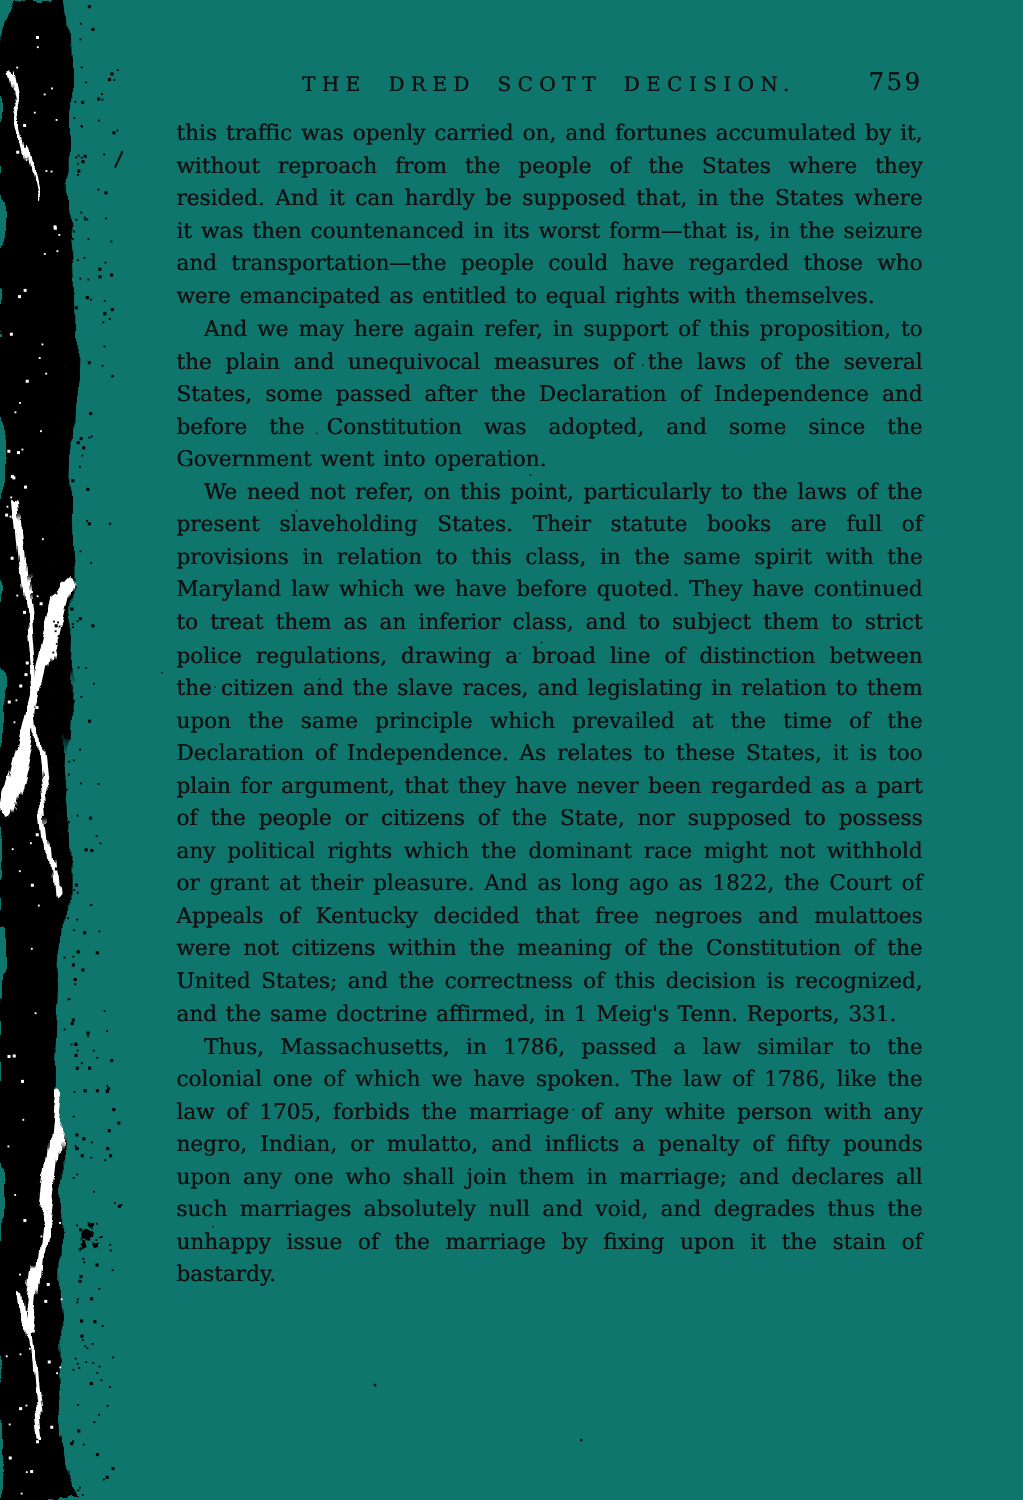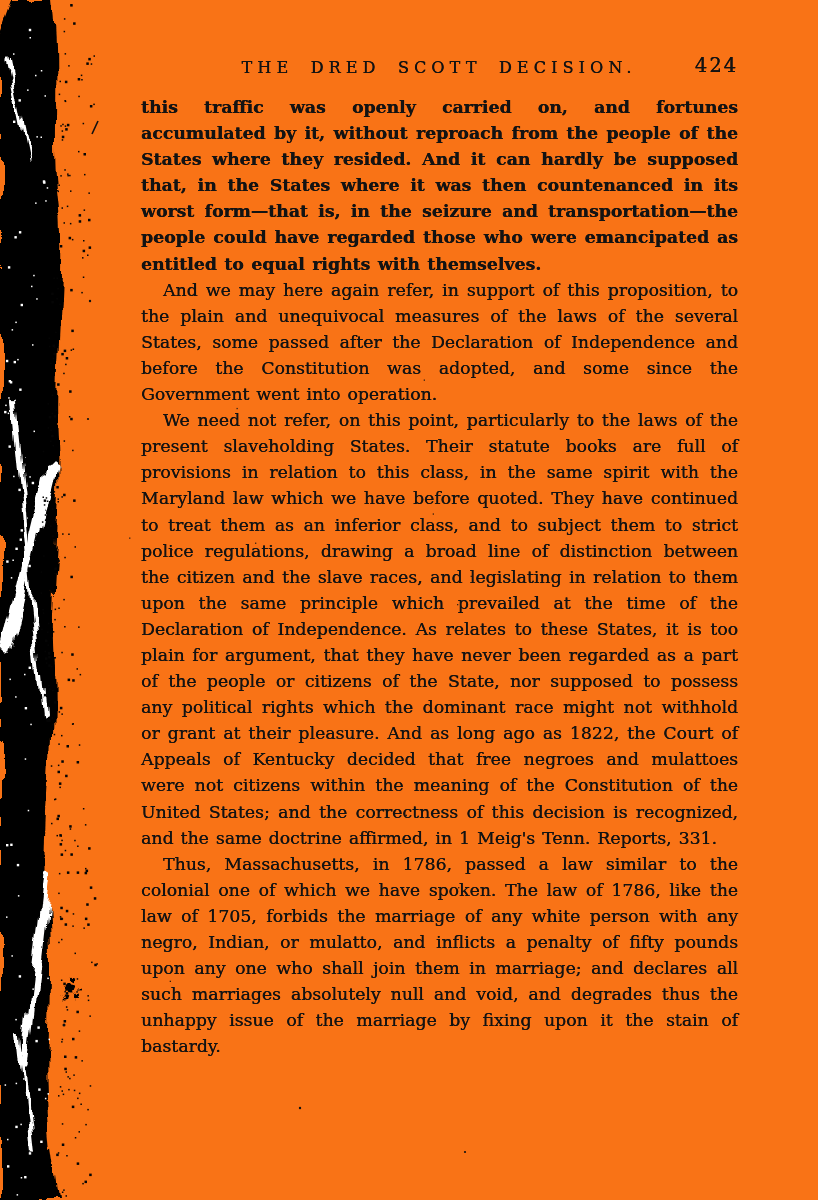--- a/index.html
+++ b/index.html
@@ -6,7 +6,7 @@
   .page{
     position:relative;
     width:818px;height:1200px;
-    background:#f97316;
+    background:#0f766e;
     overflow:hidden;
     font-family:"DejaVu Serif","Liberation Serif",serif;
     color:#131313;

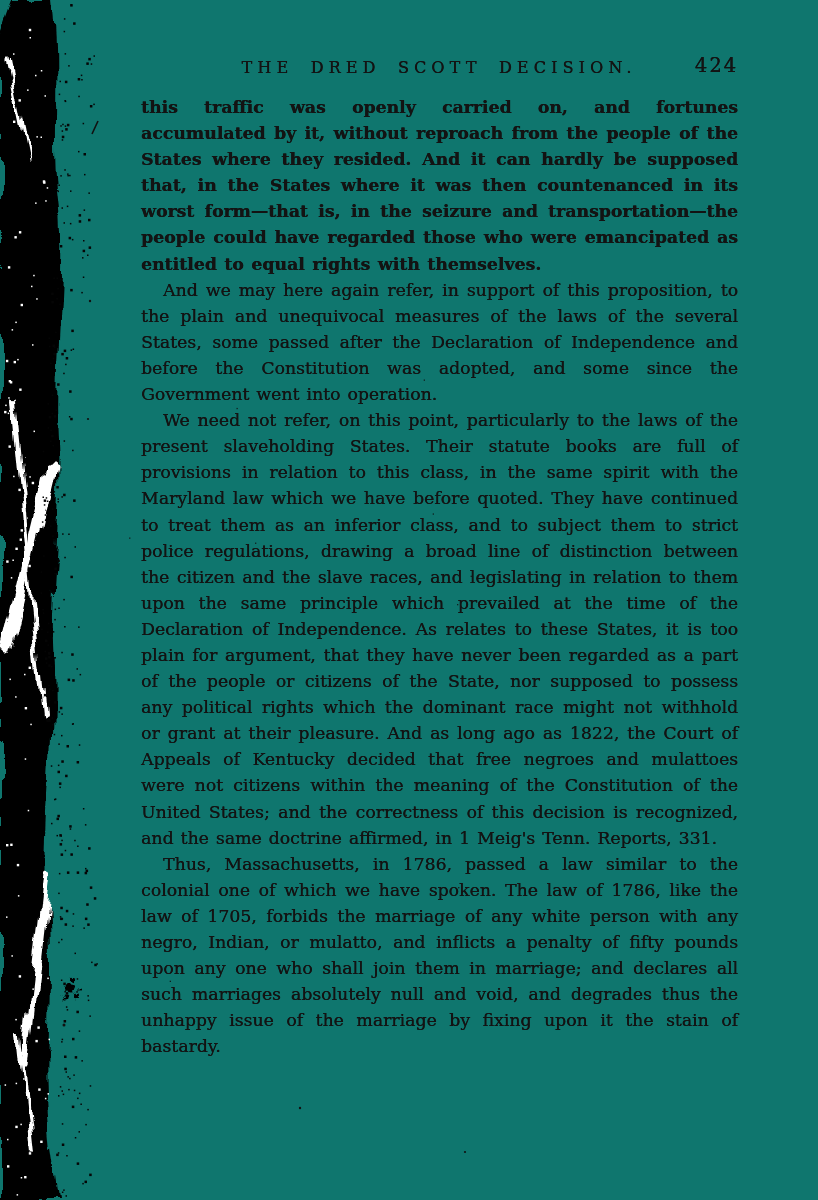--- a/index.html
+++ b/index.html
@@ -512,7 +512,7 @@
 
   <div class="header">
     <div class="header-title">THE DRED SCOTT DECISION.</div>
-    <div class="page-num">424</div>
+    <div class="page-num">759</div>
   </div>
 
   <div class="body">

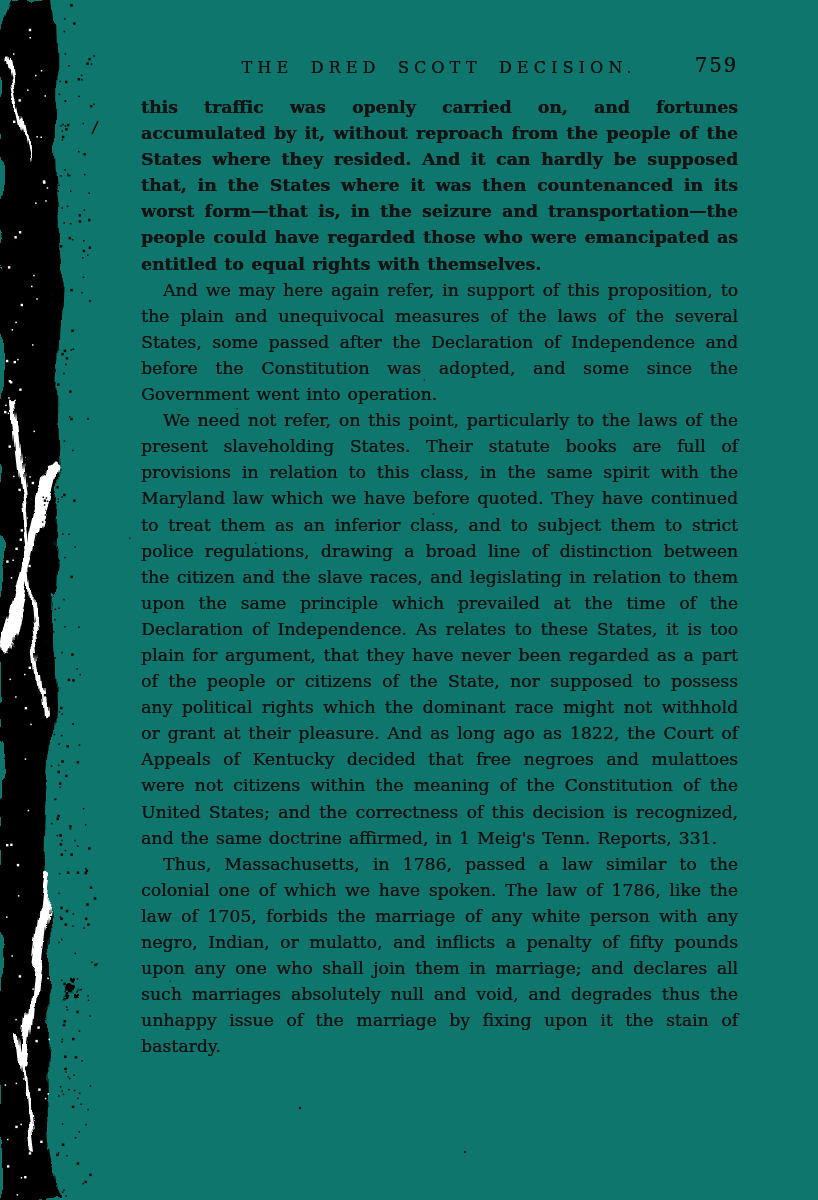--- a/index.html
+++ b/index.html
@@ -45,7 +45,7 @@
     text-shadow:0.3px 0 0 currentColor;
     word-spacing:1.5px;
   }
-  .body p:first-child{text-indent:0;font-weight:bold;}
+  .body p:first-child{text-indent:0;}
 </style>
 </head>
 <body>

